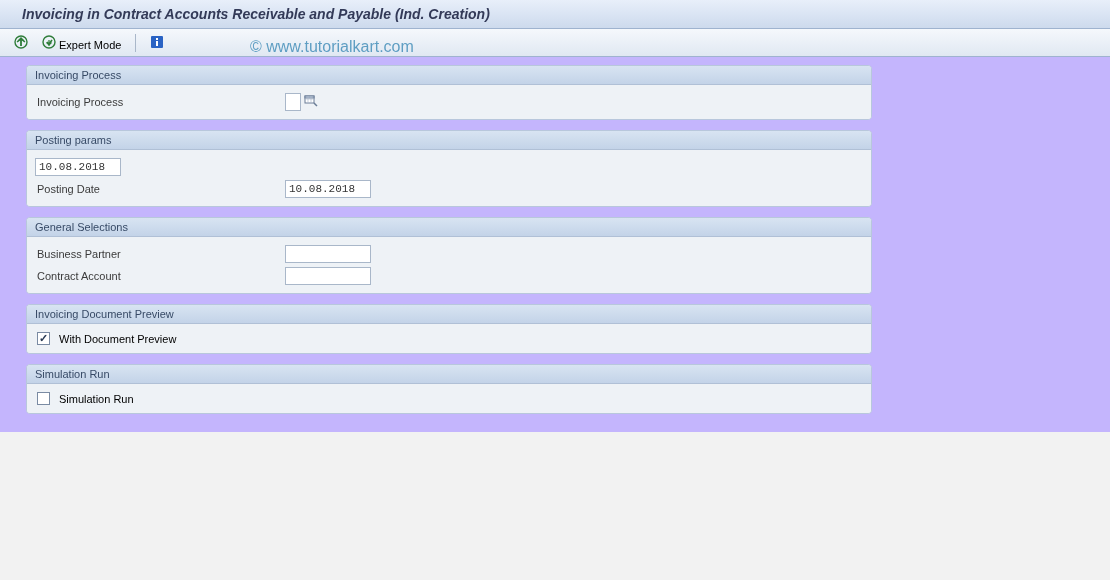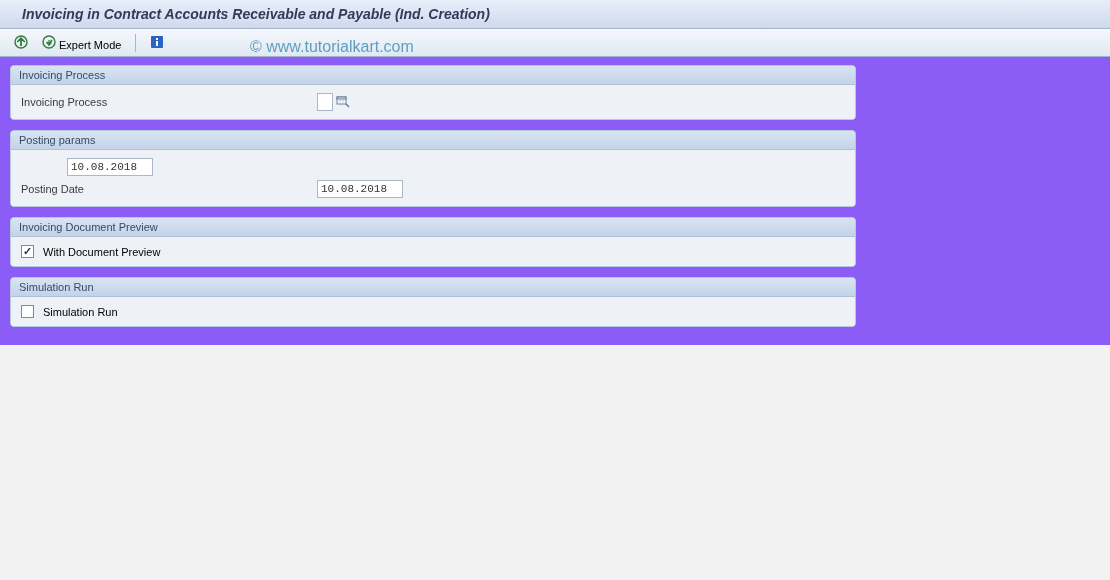--- a/index.html
+++ b/index.html
@@ -49,8 +49,8 @@
       margin: 0 4px;
     }
     .content {
-      padding: 8px 10px;
-      background: #8b5cf6;
+      padding: 8px 26px;
+      background: #c4b5fd;
     }
     .group {
       border: 1px solid #b8c7dc;

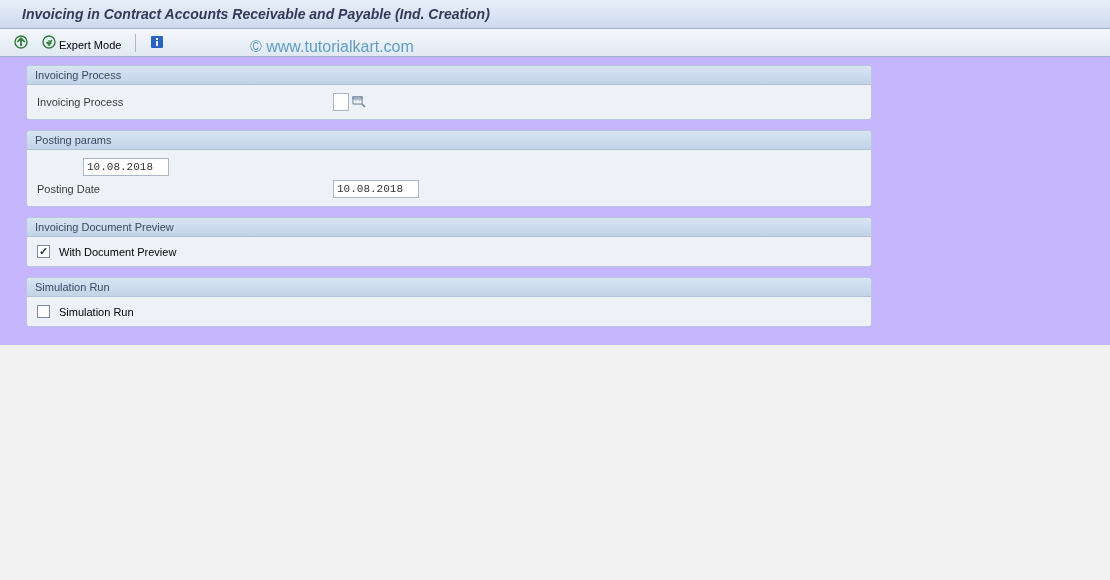--- a/index.html
+++ b/index.html
@@ -83,9 +83,8 @@
     }
     .field-value {
       display: flex;
-      align-items: center;
+      align-items: flex-start;
       gap: 2px;
-      margin-left: 48px;
     }
     .sap-input {
       background: #fff;

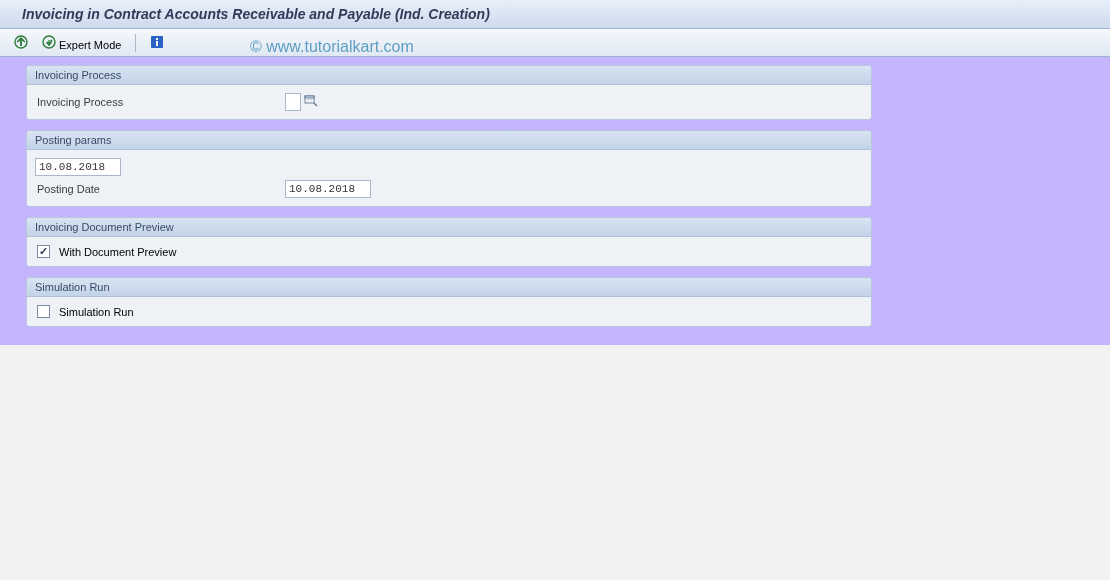--- a/index.html
+++ b/index.html
@@ -219,6 +219,23 @@
     </div>
   </div>
 
+  <div class="group">
+    <div class="group-header">General Selections</div>
+    <div class="group-body">
+      <div class="field-row">
+        <div class="field-label">Business Partner</div>
+        <div class="field-value">
+          <input class="sap-input" value="" style="">
+        </div>
+      </div>
+      <div class="field-row">
+        <div class="field-label">Contract Account</div>
+        <div class="field-value">
+          <input class="sap-input" value="" style="">
+        </div>
+      </div>
+    </div>
+  </div>
 
   <div class="group">
     <div class="group-header">Invoicing Document Preview</div>

